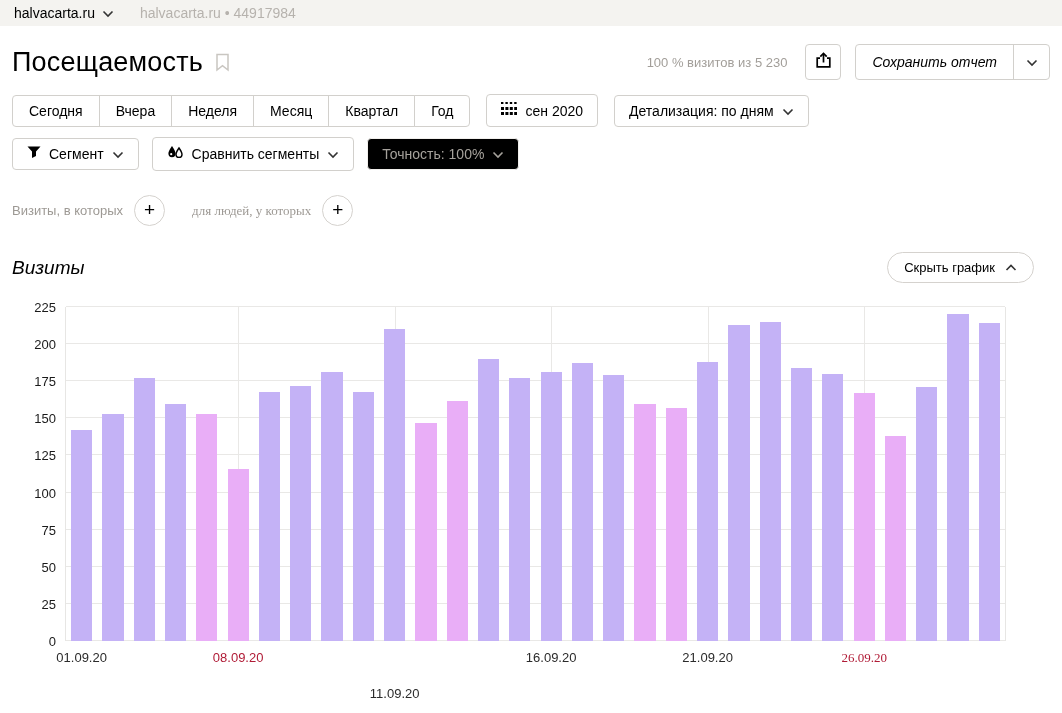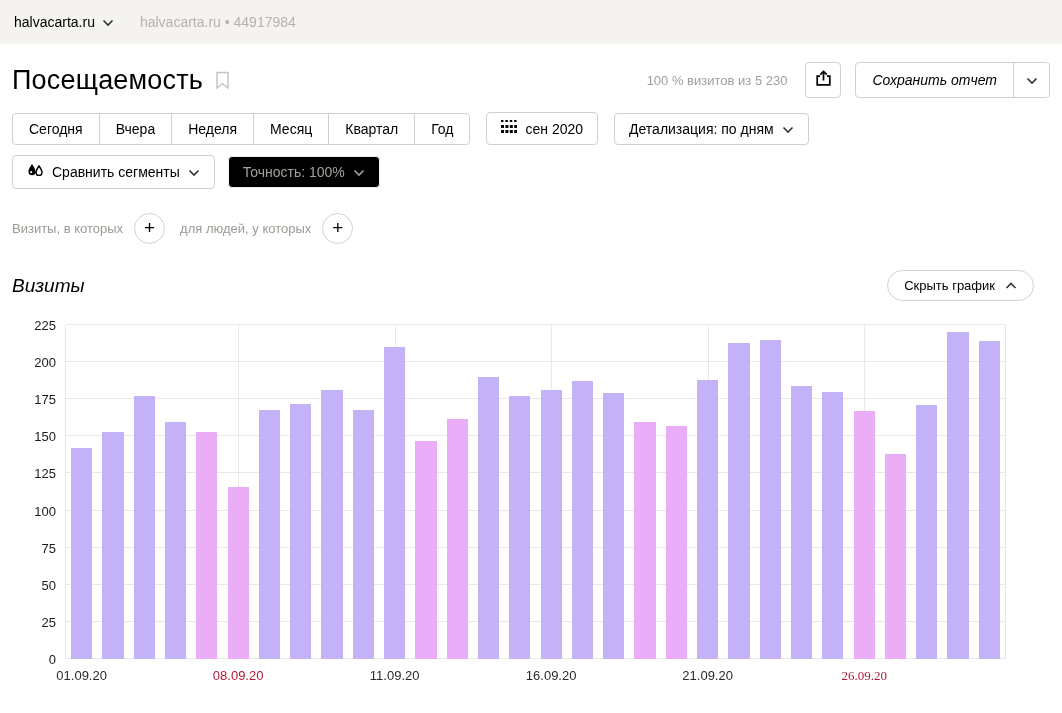--- a/index.html
+++ b/index.html
@@ -7,7 +7,7 @@
     font-family: "Liberation Sans", "DejaVu Sans", sans-serif; color: #000; }
 
   
-  .topbar { height: 44px; background: #f4f3f0; display: flex; align-items: center;
+  .topbar { height: 26px; background: #f4f3f0; display: flex; align-items: center;
     padding: 0 14px; gap: 26px; font-size: 14px; }
   .site-switcher { display: flex; align-items: center; gap: 7px; cursor: pointer; }
   .topbar-context { color: #b6b2ad; }

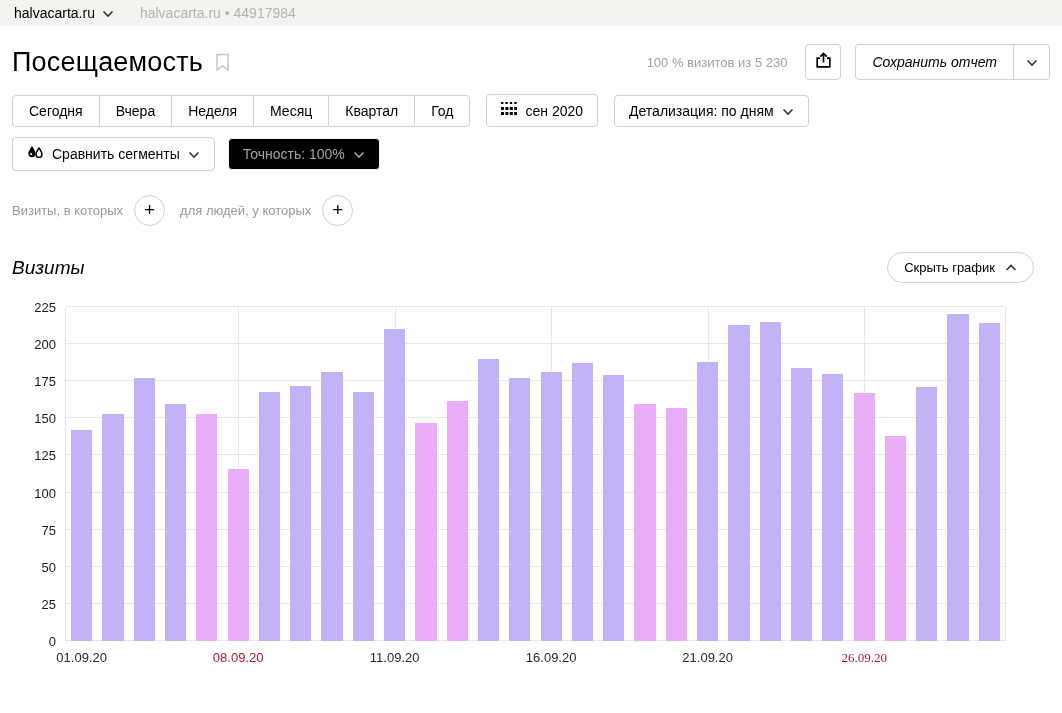--- a/index.html
+++ b/index.html
@@ -161,6 +161,19 @@
   </div>
 
   <div class="segment-row">
+    <button class="btn">
+      <span>
+        <svg width="14" height="13" viewBox="0 0 14 13">
+            <path d="M0.5 0.5h13L9 5.6v4.3L5 12V5.6z" fill="#000"></path>
+          </svg>
+      </span>
+      <span>Сегмент</span>
+      <span class="chev">
+        <svg width="12" height="8" viewBox="0 0 12 8">
+            <polyline points="1.5,1.5 6,6 10.5,1.5" fill="none" stroke="#333" stroke-width="1.6"></polyline>
+          </svg>
+      </span>
+    </button>
     <button class="btn">
       <span>
         <svg width="17" height="15" viewBox="0 0 17 15">

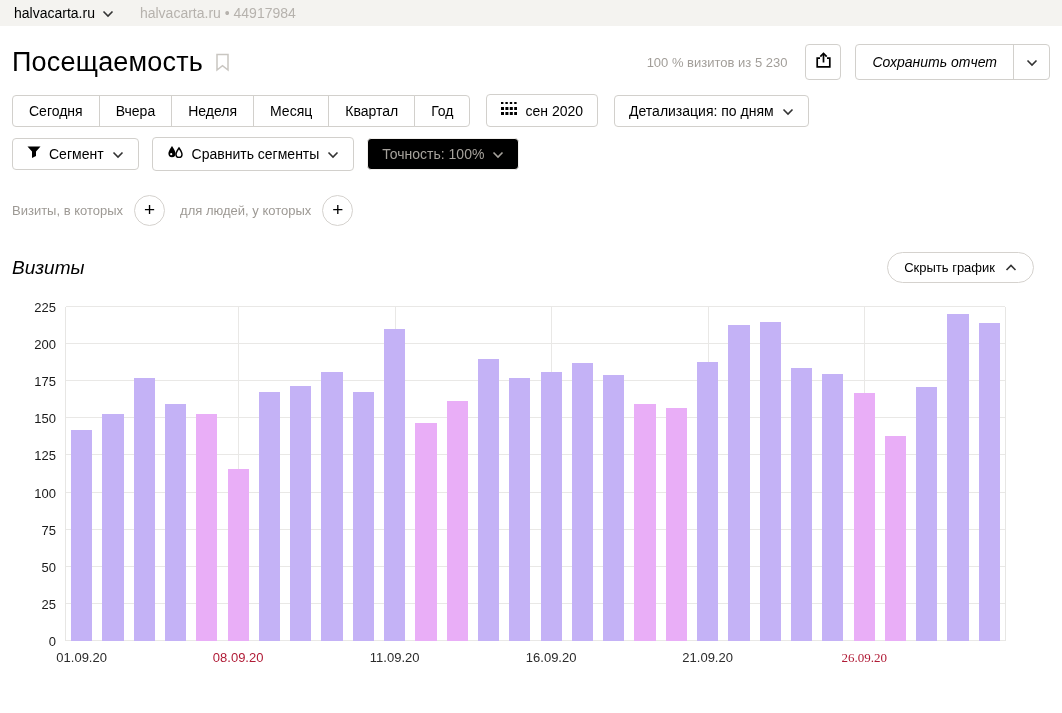--- a/index.html
+++ b/index.html
@@ -49,7 +49,7 @@
   .plus-btn { width: 31px; height: 31px; border-radius: 50%; border: 1px solid #d5d2ce;
     background: #fff; color: #000; font-size: 19px; line-height: 1;
     display: flex; align-items: center; justify-content: center; cursor: pointer; padding-bottom: 2px;}
-  .filters-row .second { margin-left: 4px; }
+  .filters-row .second { margin-left: 16px; font-family: Liberation Serif, serif; }
 
   
   .section-row { display: flex; align-items: center; margin-top: 26px; }

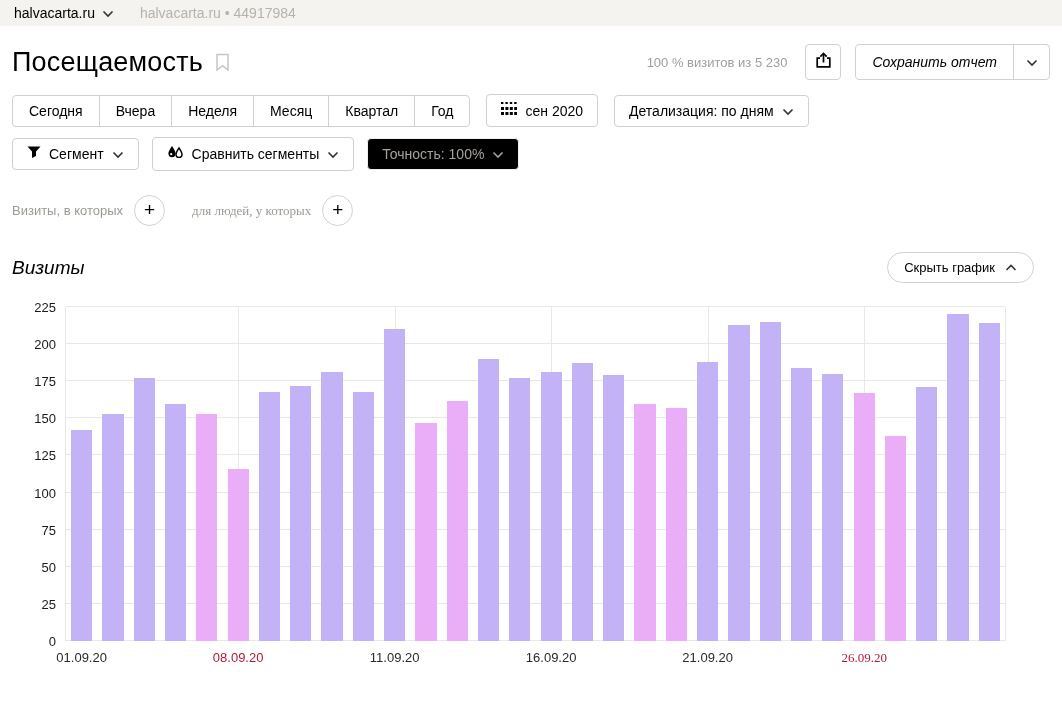--- a/index.html
+++ b/index.html
@@ -248,7 +248,7 @@
         <div class="vgrid" style="left: 18.3333%;"></div>
         <div class="xlabel" style="left: 18.3333%; color: rgb(176, 27, 54);">08.09.20</div>
         <div class="vgrid" style="left: 35%;"></div>
-        <div class="xlabel" style="left: 35%; color: rgb(43, 43, 43);">11.09.20</div>
+        <div class="xlabel" style="left: 35%; color: rgb(43, 43, 43); margin-top: 36px;">11.09.20</div>
         <div class="vgrid" style="left: 51.6667%;"></div>
         <div class="xlabel" style="left: 51.6667%; color: rgb(43, 43, 43);">16.09.20</div>
         <div class="vgrid" style="left: 68.3333%;"></div>

